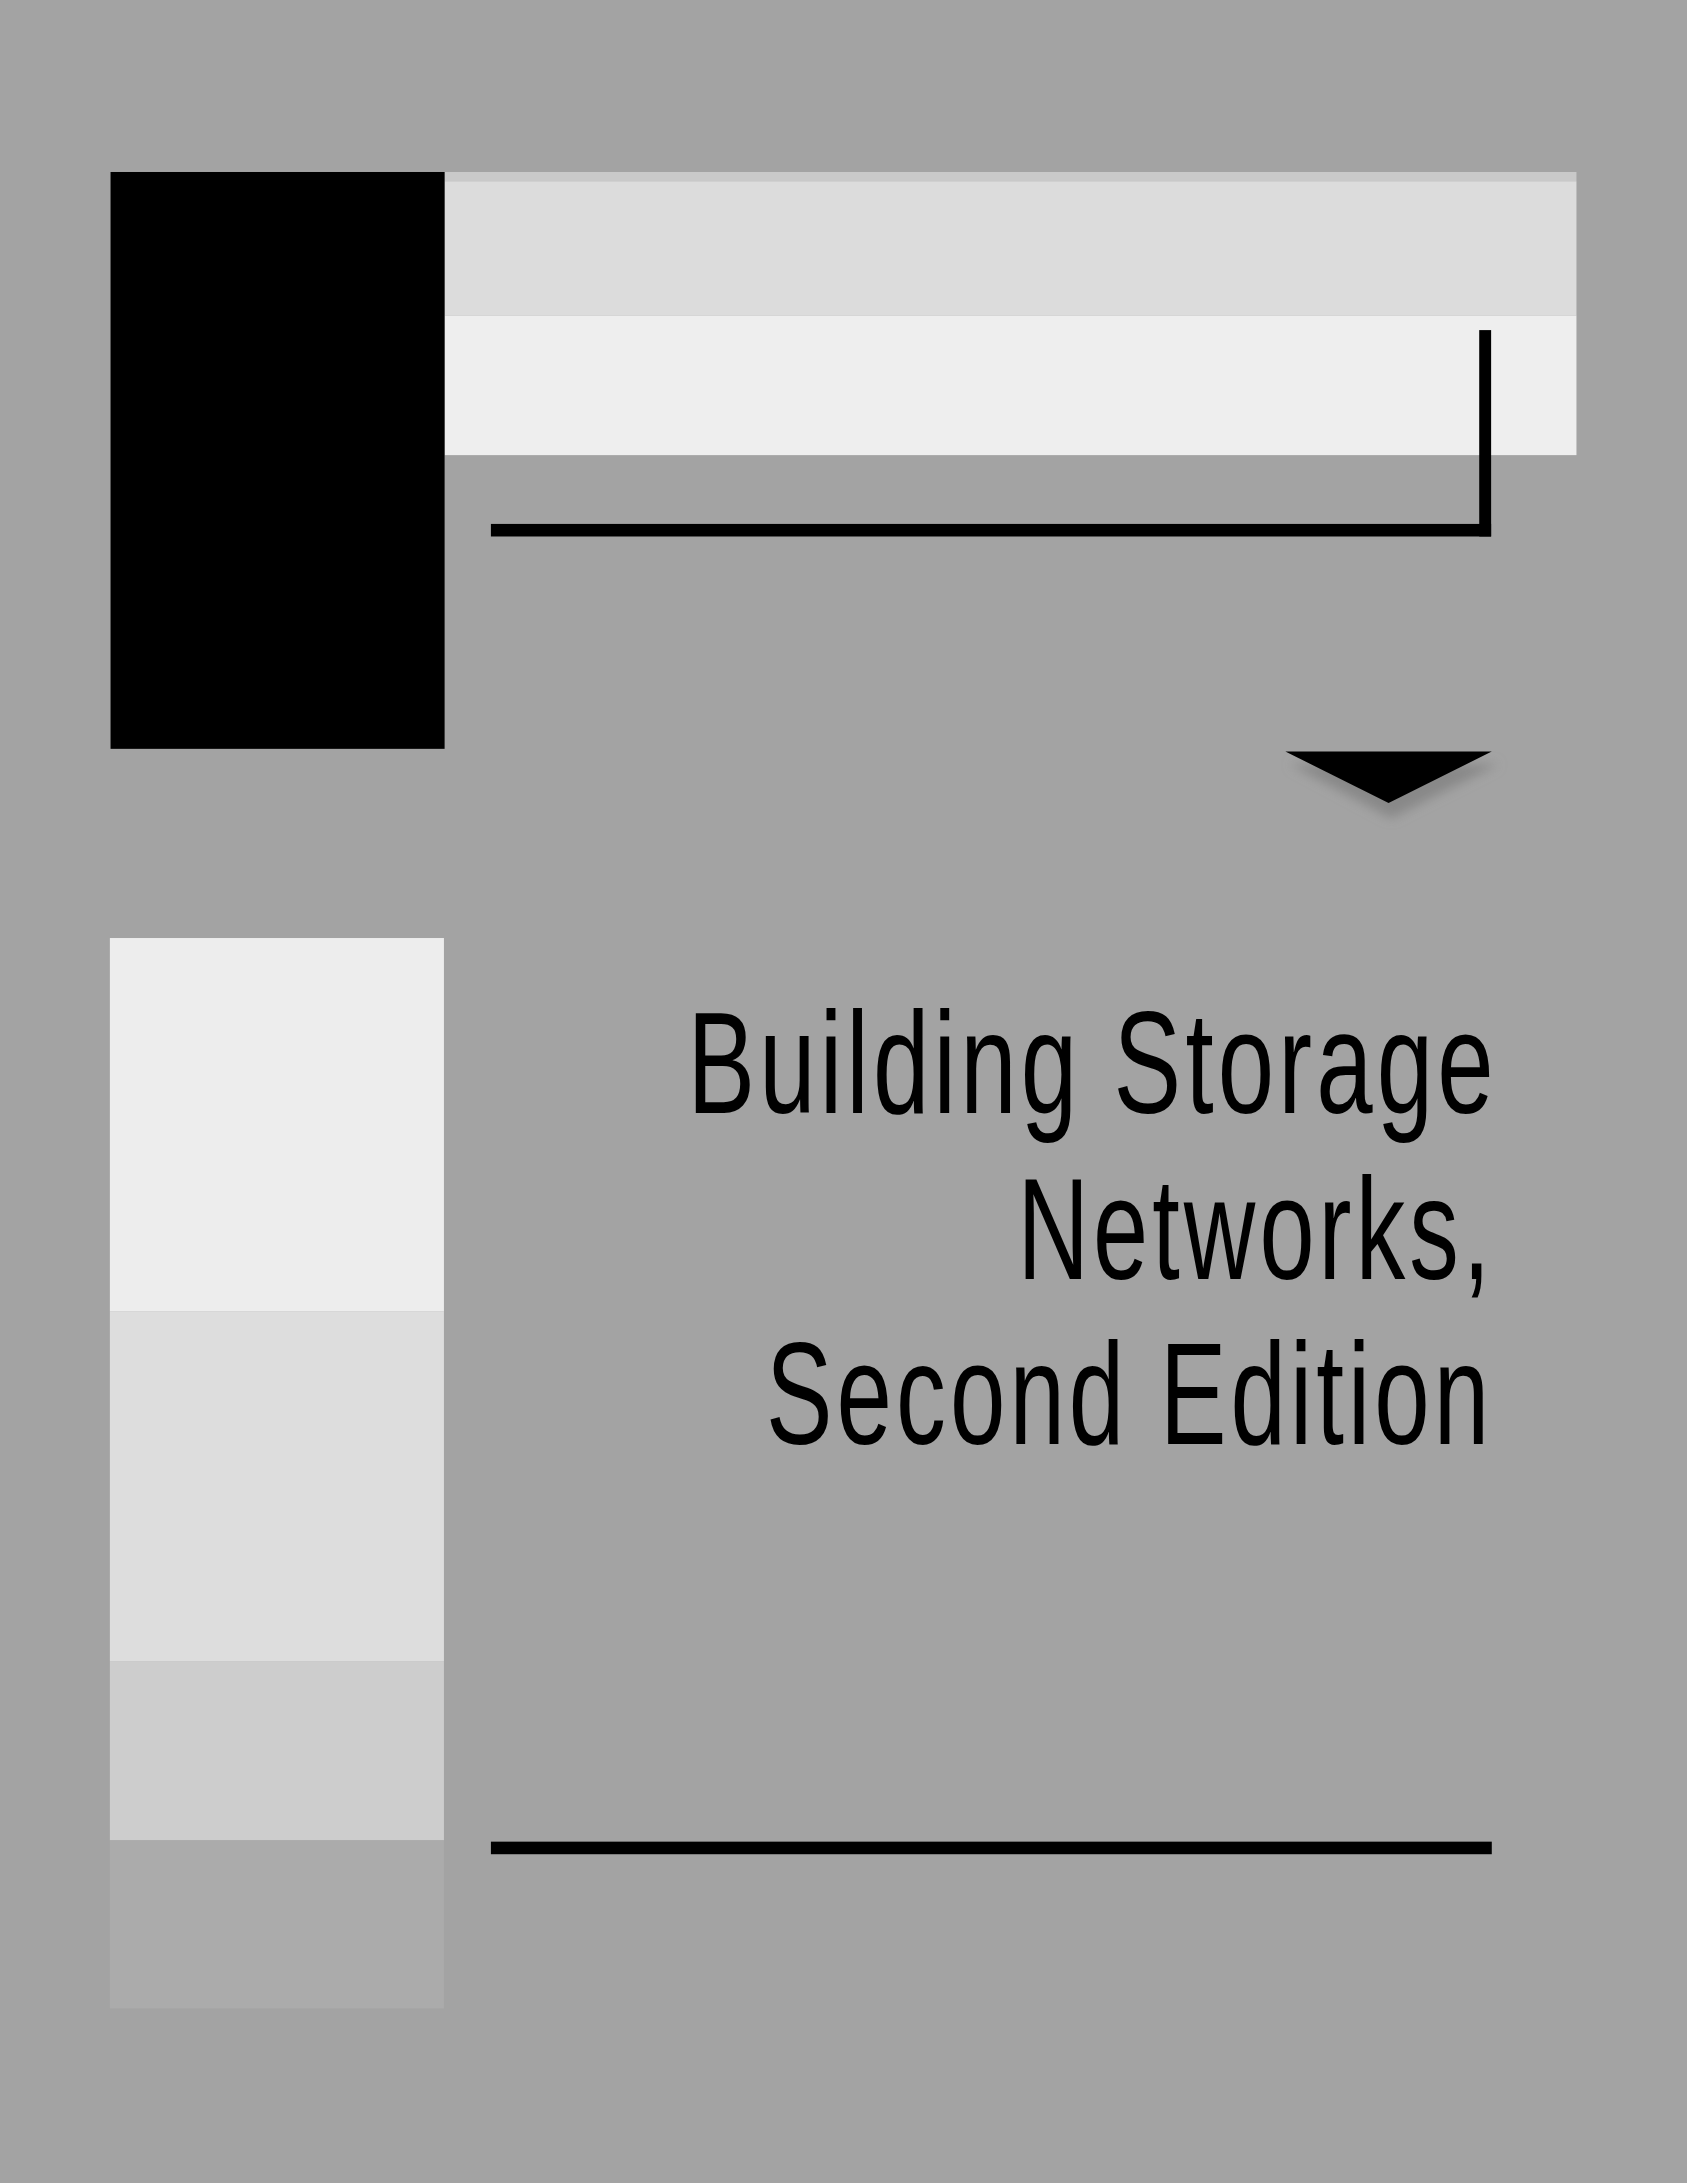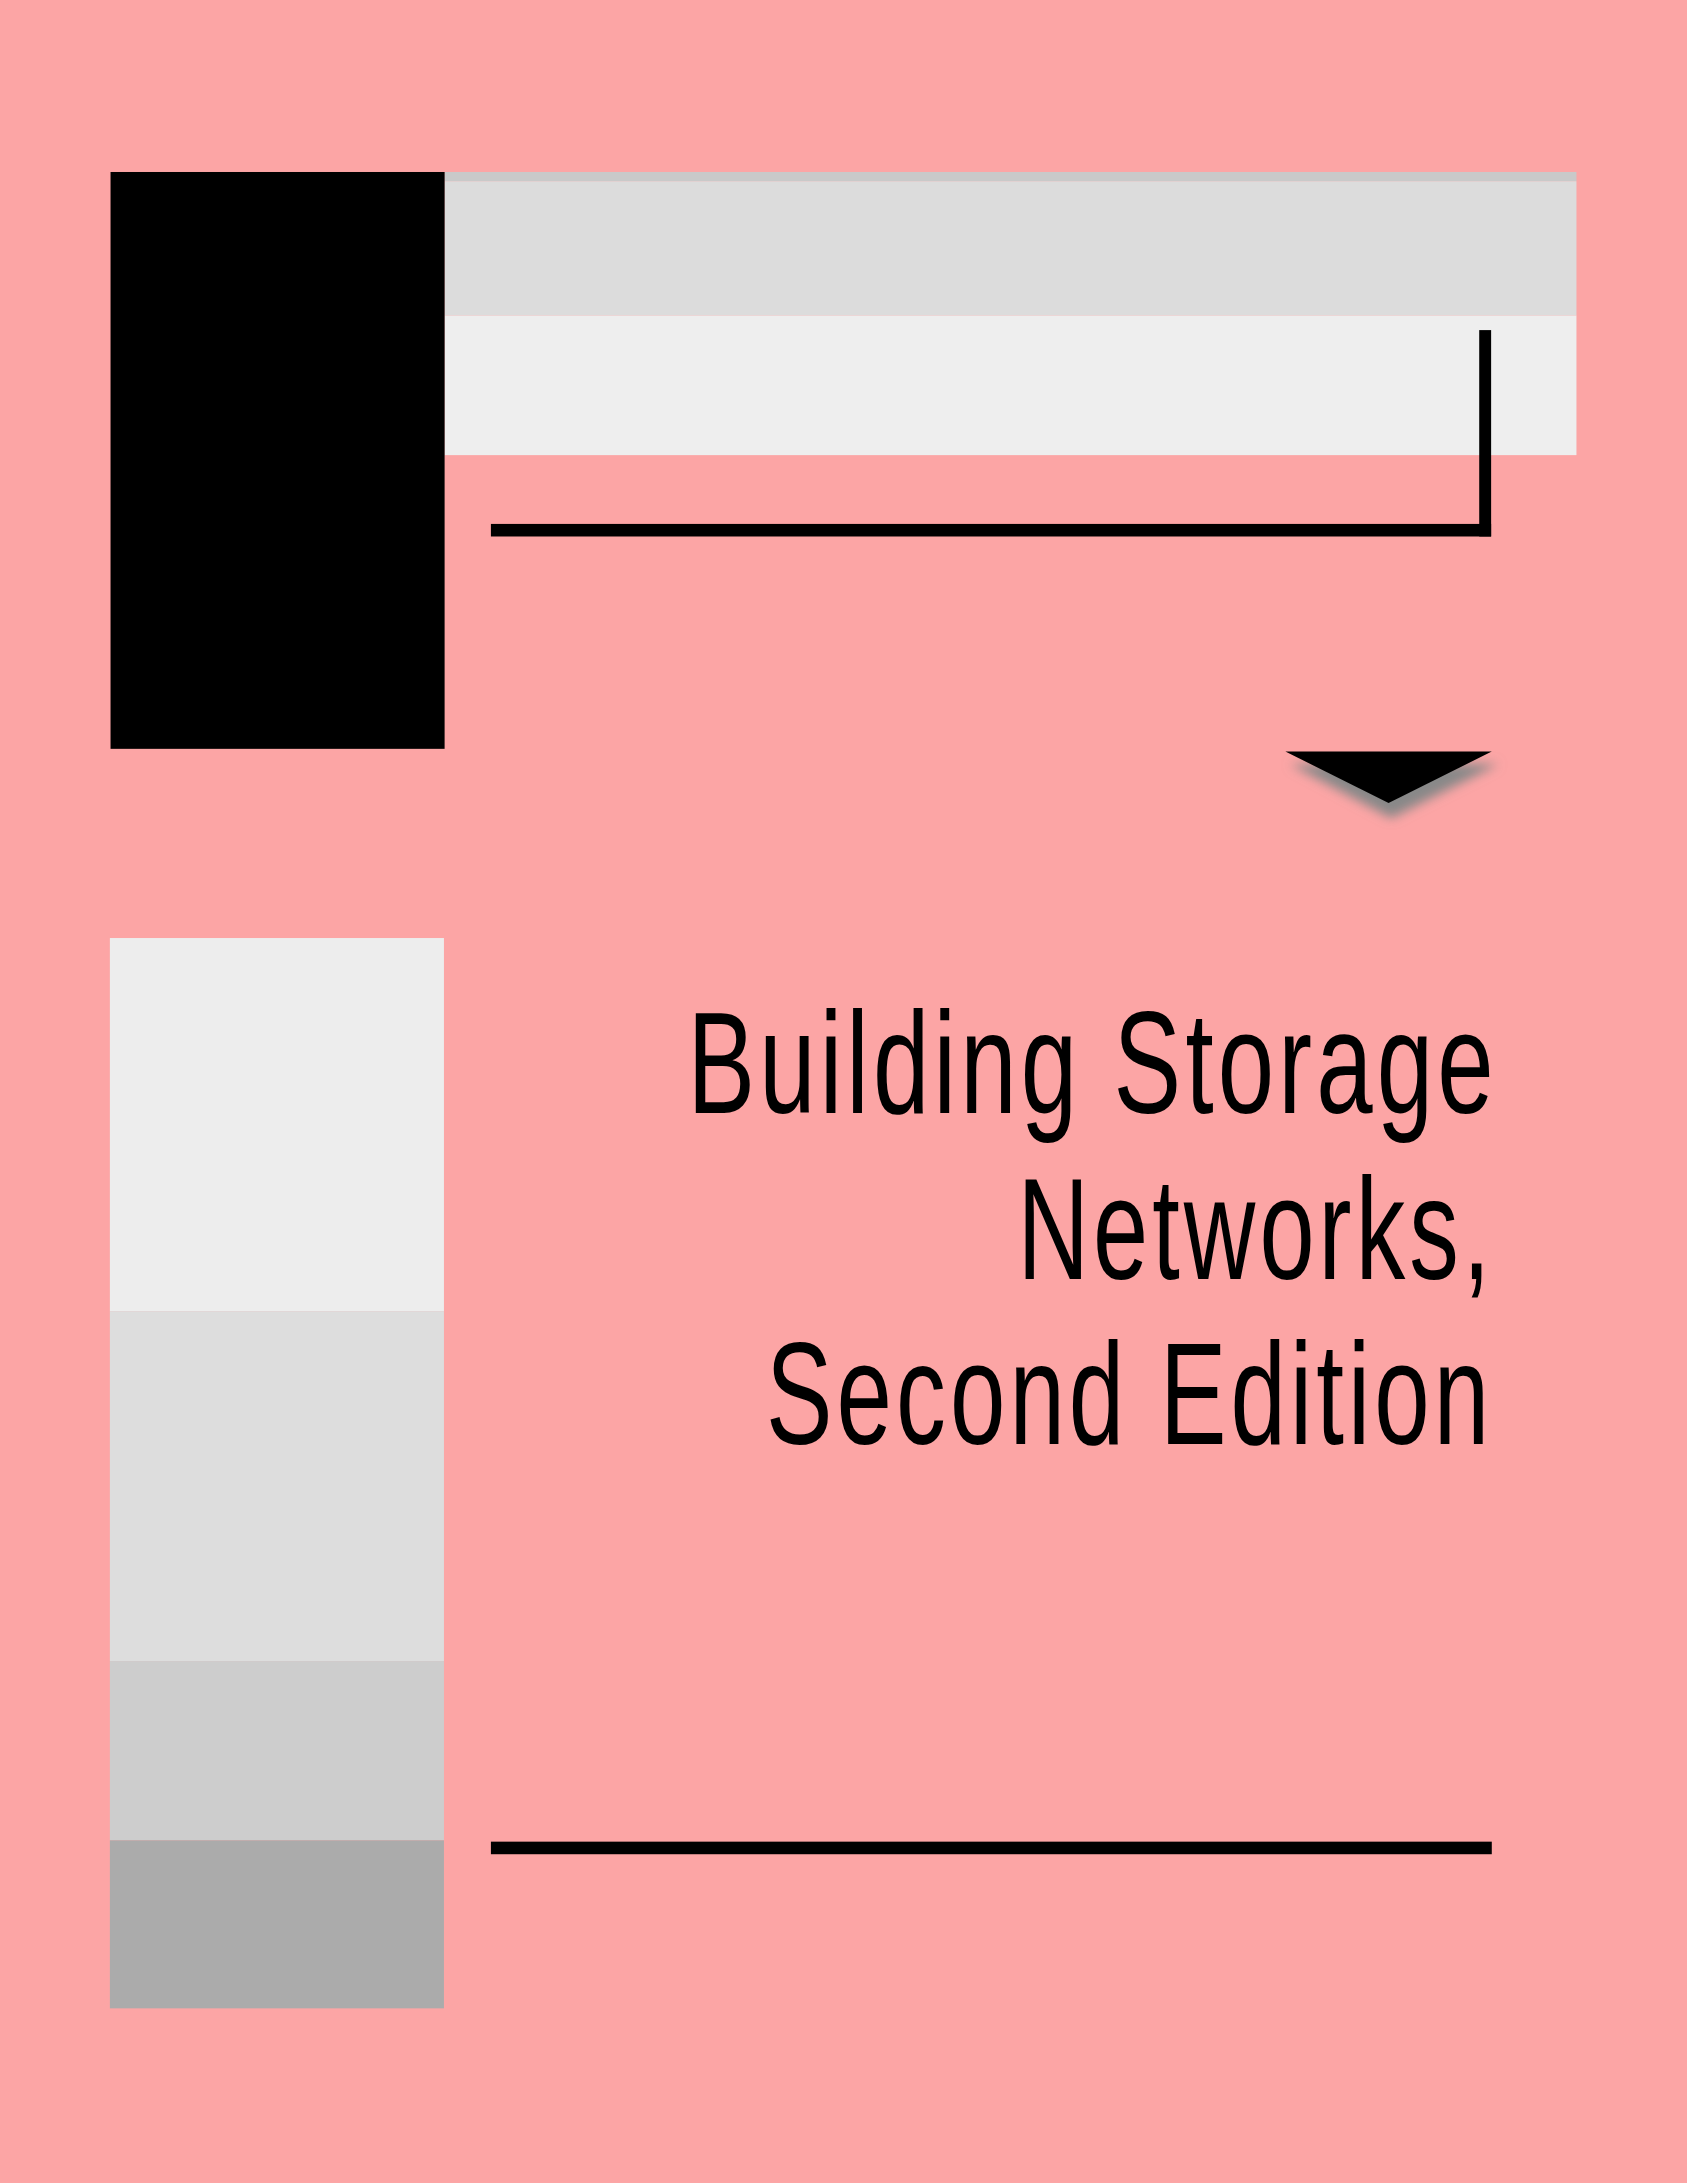--- a/index.html
+++ b/index.html
@@ -3,7 +3,7 @@
 <meta charset="utf-8">
 <style>
   html,body{margin:0;padding:0;background:#ffffff;}
-  #page{position:relative;width:1687px;height:2183px;background:#fca5a5;overflow:hidden;
+  #page{position:relative;width:1687px;height:2183px;background:#a3a3a3;overflow:hidden;
         font-family:"Liberation Sans", sans-serif;}
   svg{position:absolute;left:0;top:0;}
 </style>

